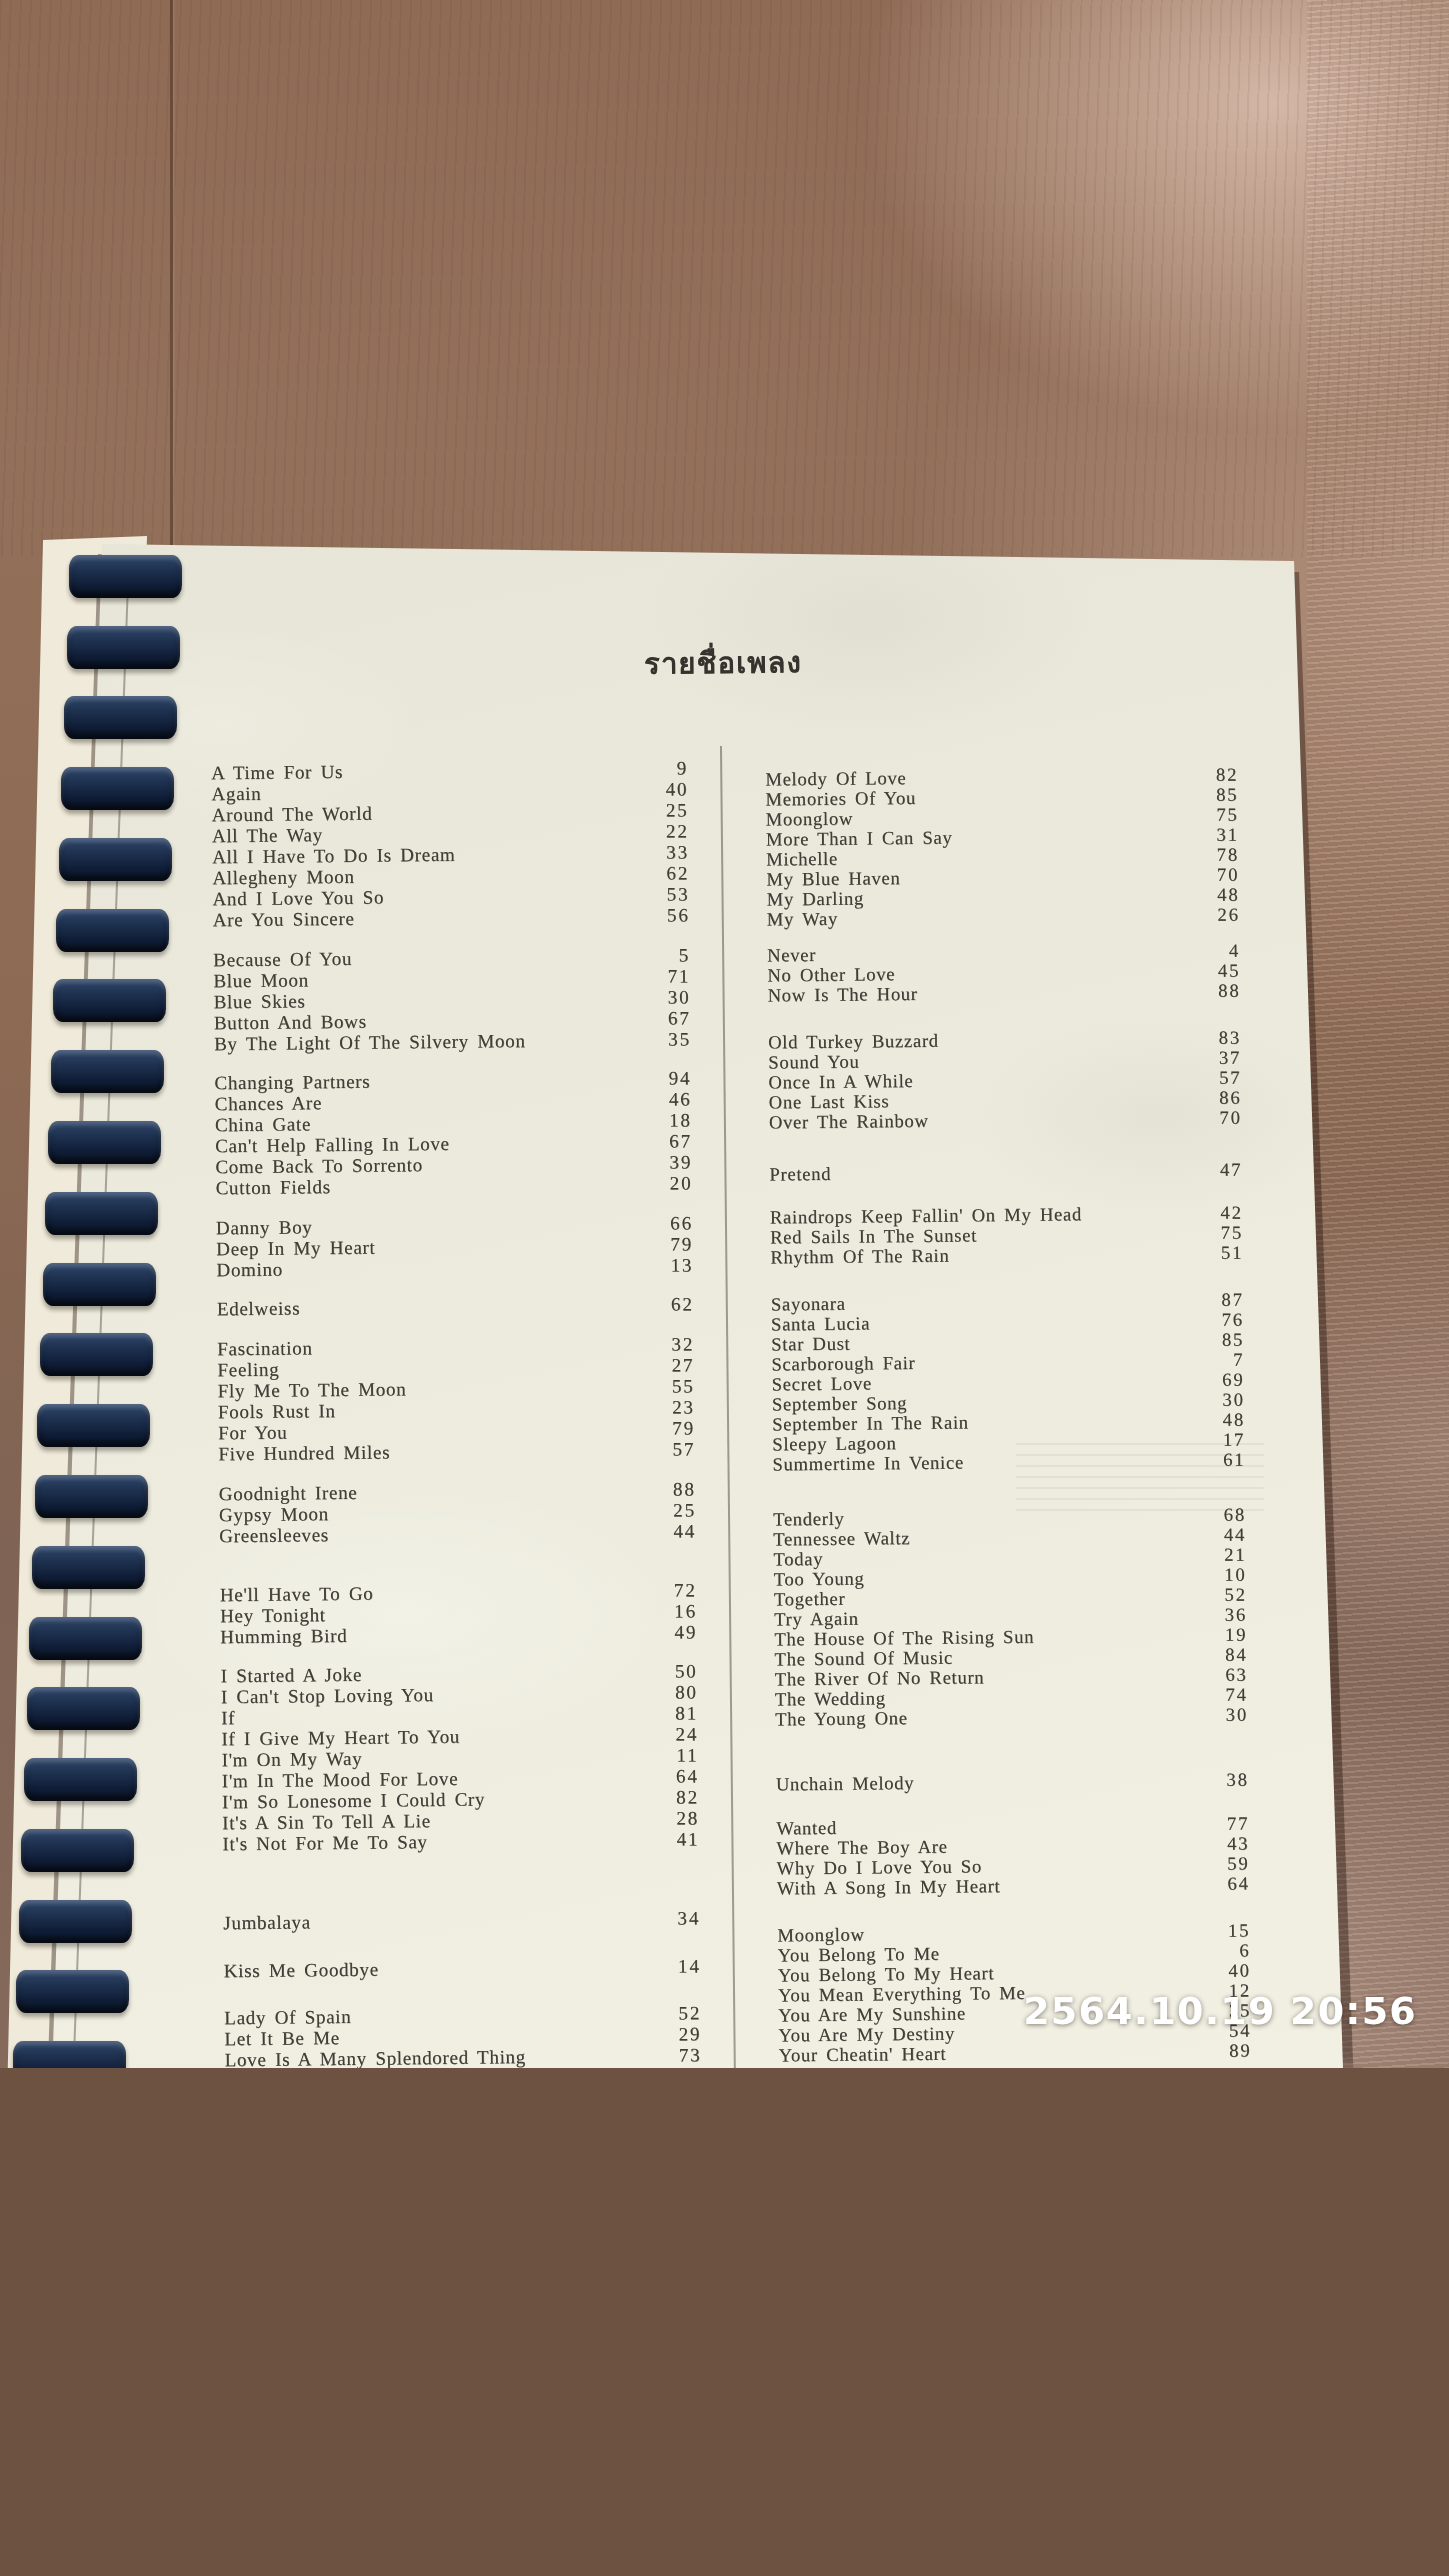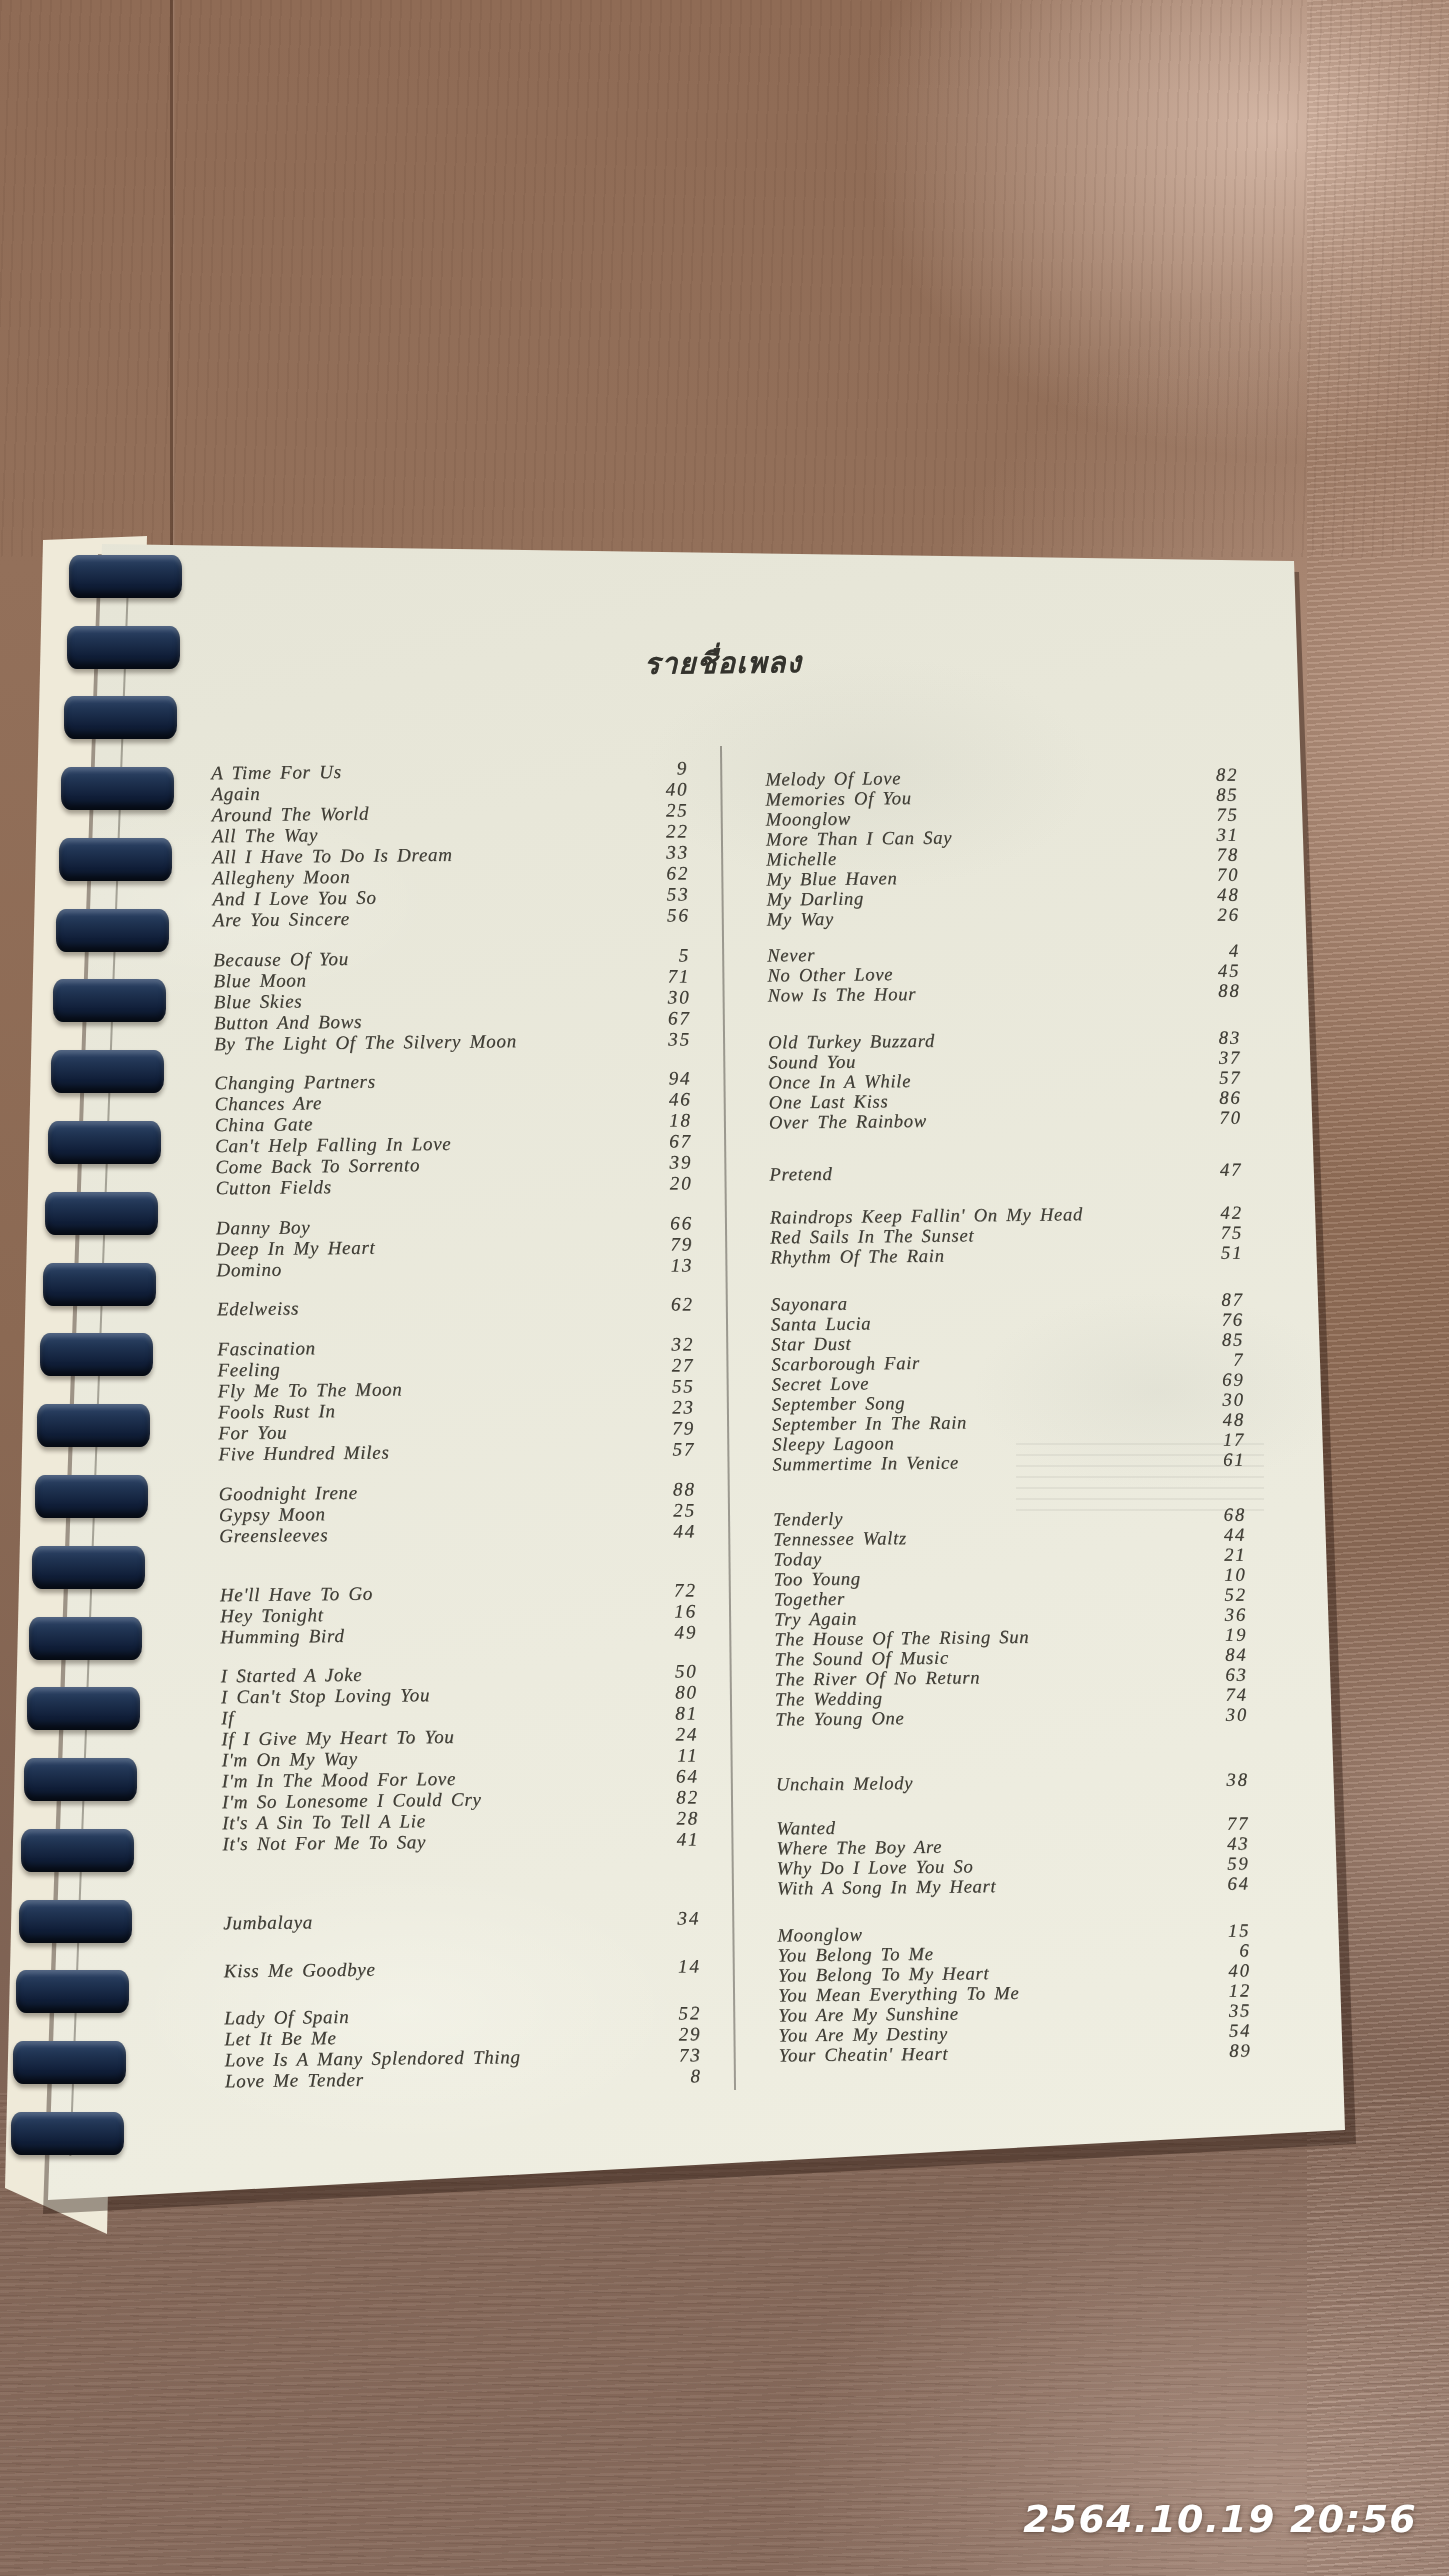--- a/index.html
+++ b/index.html
@@ -4,7 +4,7 @@
 <style>
   html,body{margin:0;padding:0;background:#6d5242;}
   .photo{
-    position:relative;width:1449px;height:2576px;overflow:hidden;
+    position:relative;width:1449px;height:2068px;overflow:hidden;
     font-family:"Liberation Serif",serif;
     background:
       radial-gradient(588px 471px at 88% 5%, rgba(255,230,216,.62), rgba(255,230,216,0) 70%),
@@ -12,7 +12,6 @@
       radial-gradient(805px 588px at 88% 97%, rgba(226,199,185,.38), rgba(226,199,185,0) 62%),
       radial-gradient(557px 433px at 100% 70%, rgba(222,192,177,.30), rgba(222,192,177,0) 60%),
       linear-gradient(180deg,#8f6b55 0%,#93705a 22%,#8b6953 52%,#7f6354 76%,#85695b 100%);
-    font-style: italic;
   }
   .grain-v{position:absolute;left:0;top:0;width:1449px;height:557px;
     background:repeating-linear-gradient(92deg, rgba(58,33,22,.07) 0 1.9px, rgba(0,0,0,0) 1.9px 10px);}

